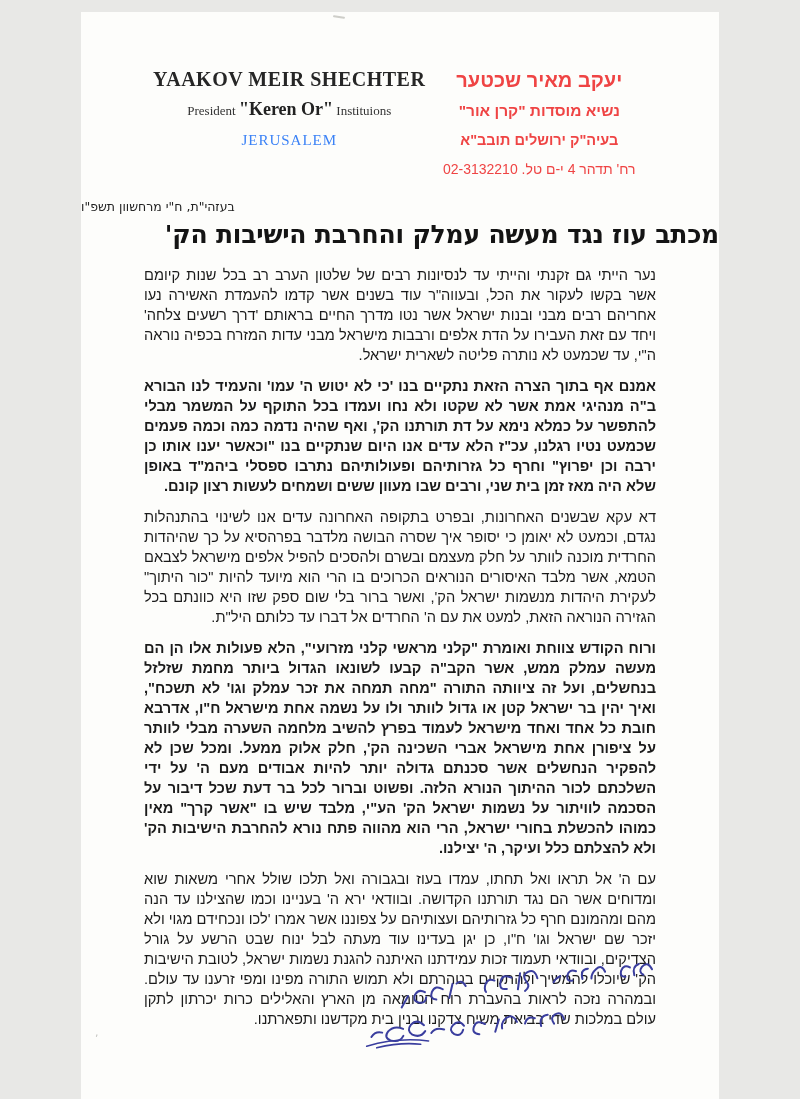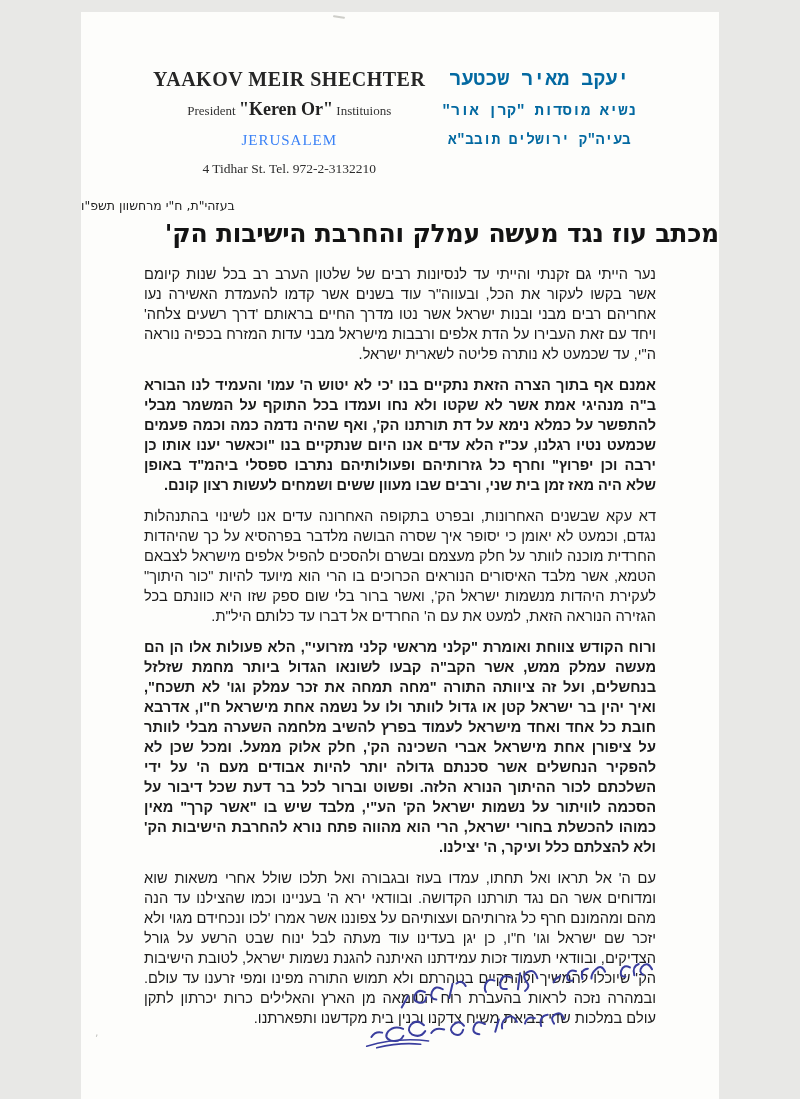--- a/index.html
+++ b/index.html
@@ -33,8 +33,8 @@
     width:250px;
     text-align:center;
     direction:rtl;
-    font-family:Liberation Mono, monospace;
-    color:#0369a1;
+    font-family:Liberation Sans, sans-serif;
+    color:#ef4444;
   }
   .lh-he .name{font-size:20px;font-weight:bold;line-height:32px;}
   .lh-he .title{font-size:15.5px;font-weight:bold;line-height:30px;}

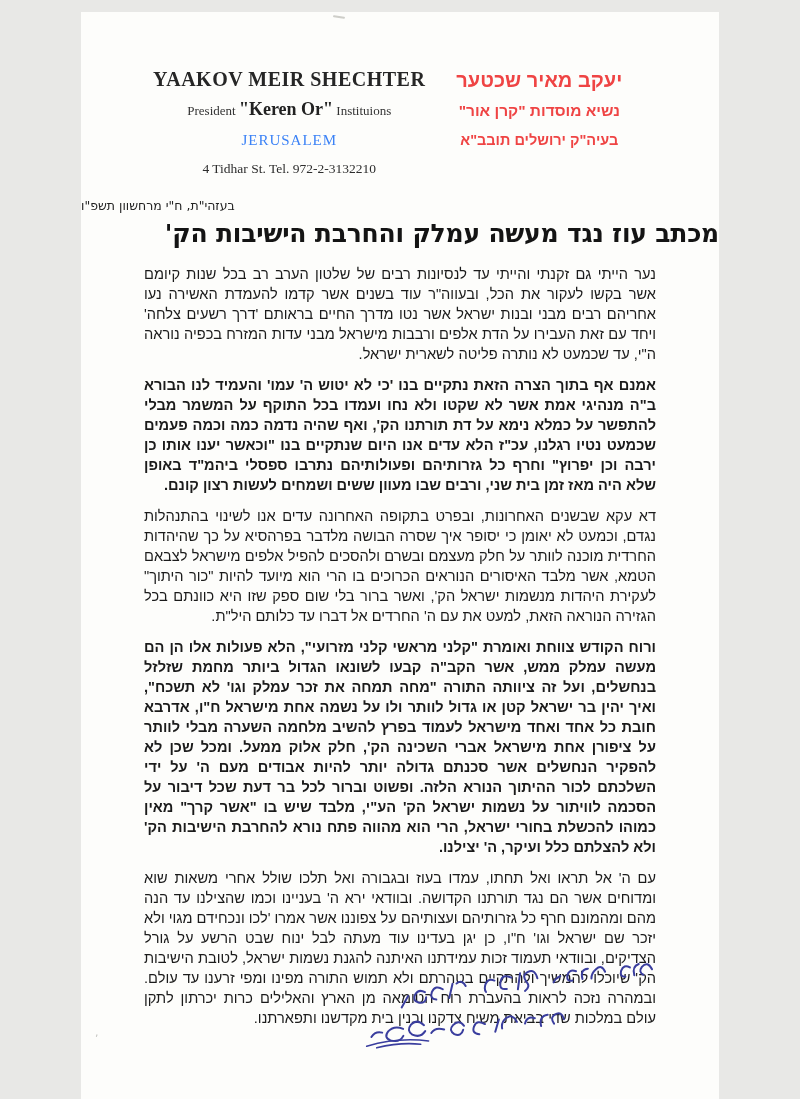--- a/index.html
+++ b/index.html
@@ -97,7 +97,6 @@
         <span>Instituions</span>
       </div>
       <div class="city">JERUSALEM</div>
-      <div class="addr">4 Tidhar St. Tel. 972-2-3132210</div>
     </div>
     <div class="lh-he">
       <div class="name">יעקב מאיר שכטער</div>

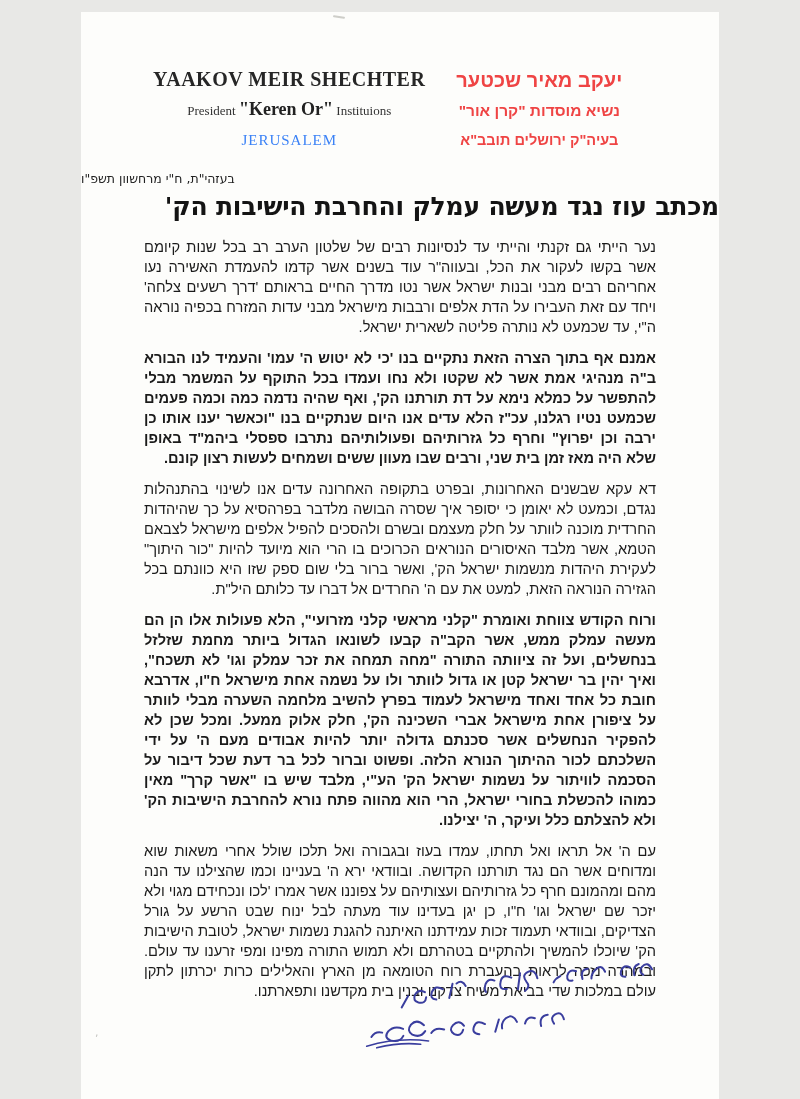--- a/index.html
+++ b/index.html
@@ -102,6 +102,7 @@
       <div class="name">יעקב מאיר שכטער</div>
       <div class="title">נשיא מוסדות "קרן אור"</div>
       <div class="city">בעיה"ק ירושלים תובב"א</div>
+      <div class="addr">רח' תדהר 4 י-ם טל. 02-3132210</div>
     </div>
   </div>
 

